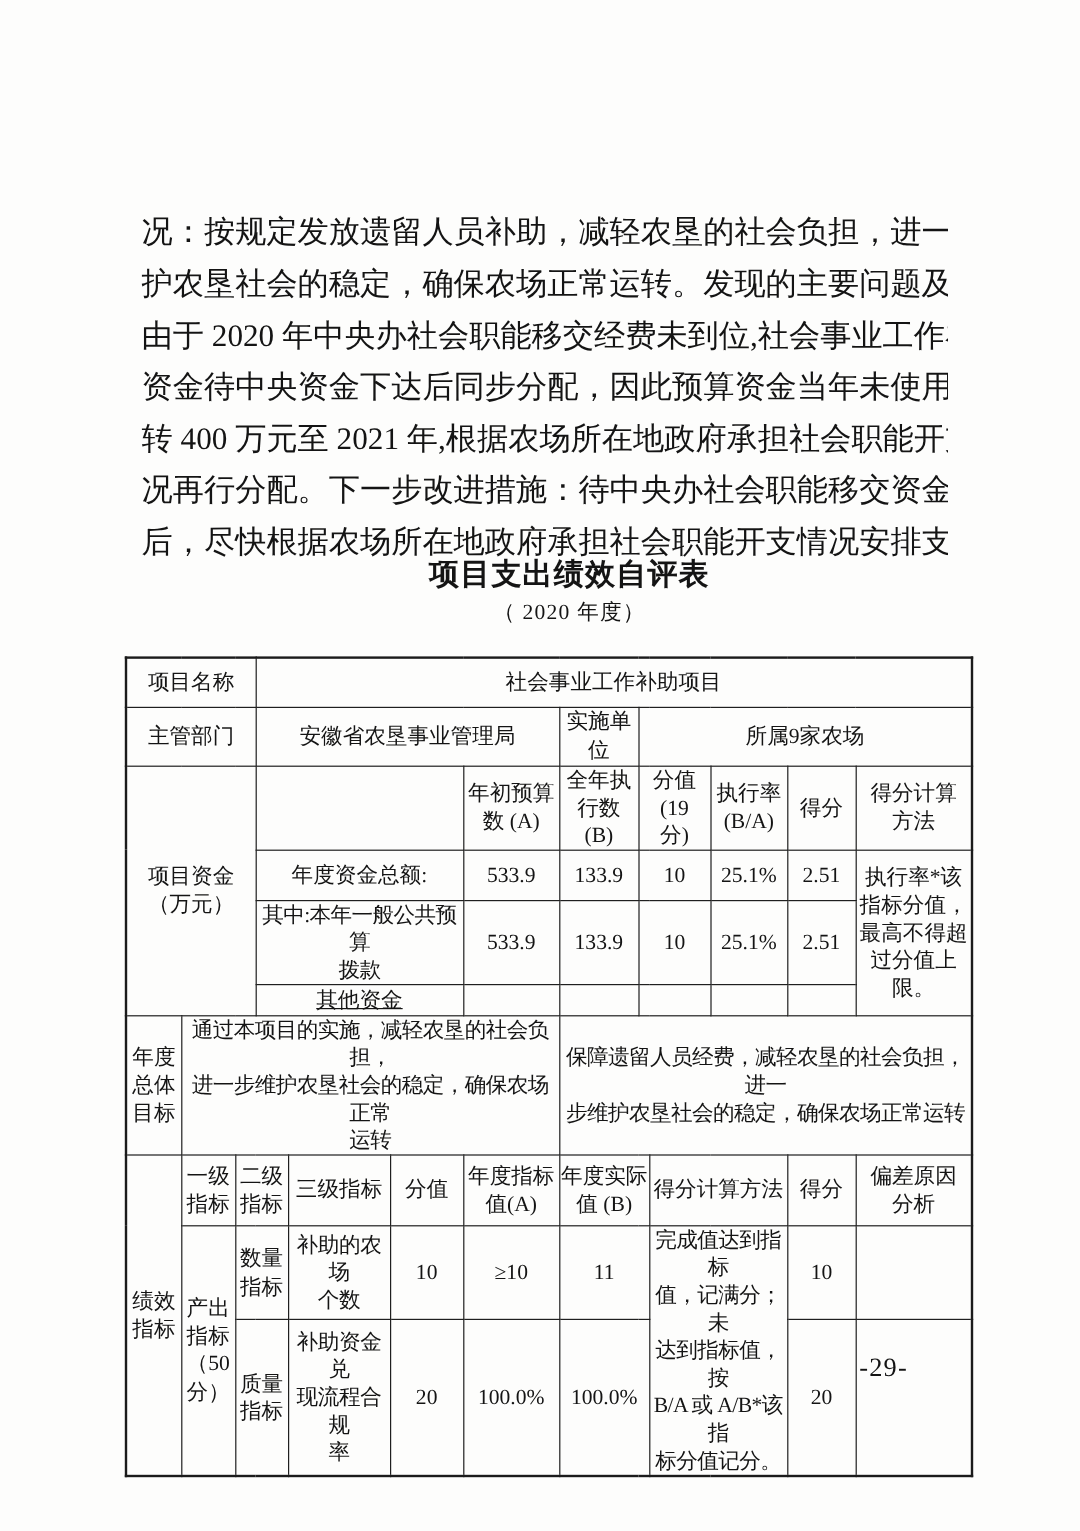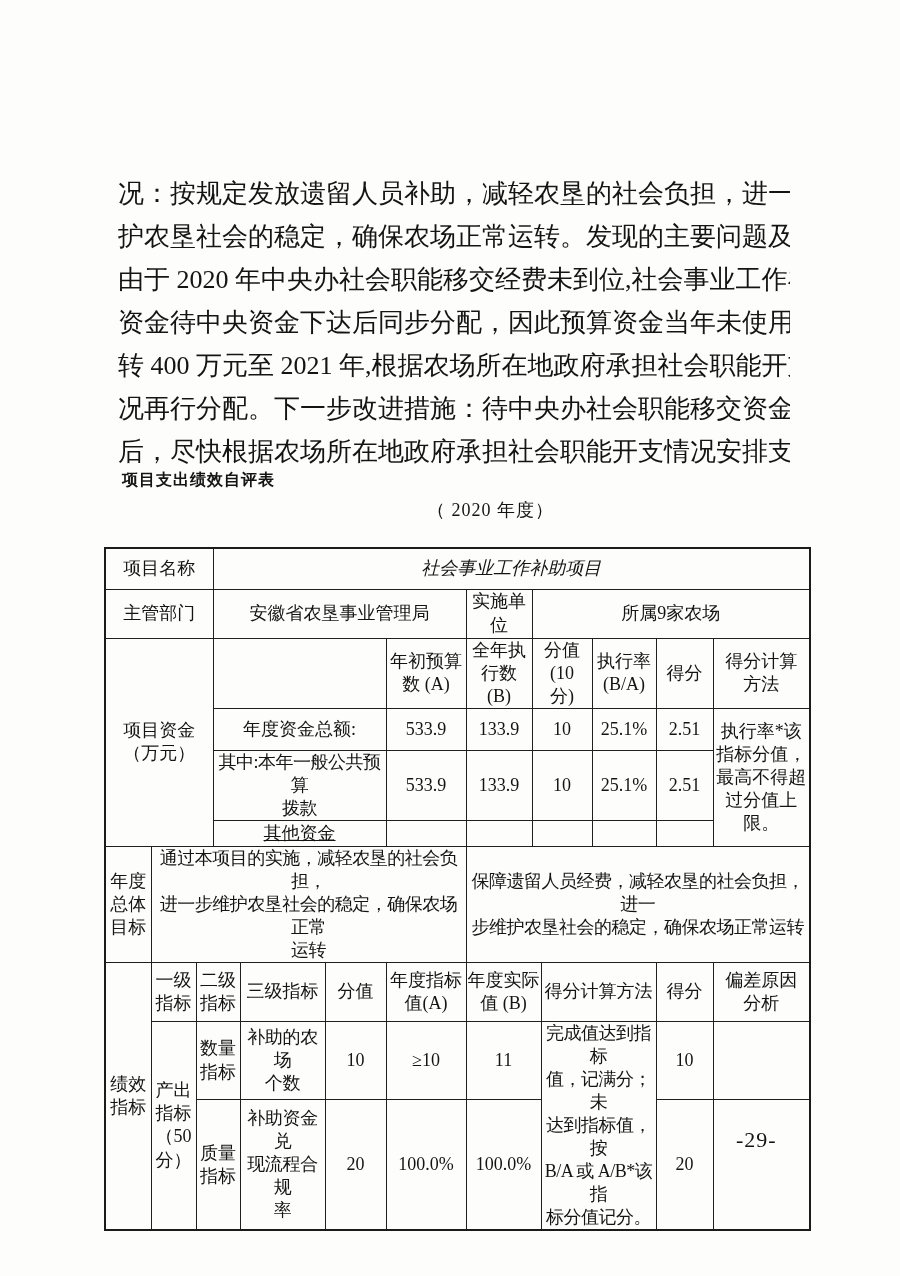--- a/index.html
+++ b/index.html
@@ -20,7 +20,7 @@
   }
   .doc-title{
     position:absolute;left:122px;top:466px;width:705px;
-    text-align:left;font-weight:bold;font-size:16px;line-height:27px;
+    text-align:center;font-weight:bold;font-size:25px;line-height:27px;
     font-family:"Liberation Sans","DejaVu Sans",sans-serif;
     letter-spacing:1px;
   }

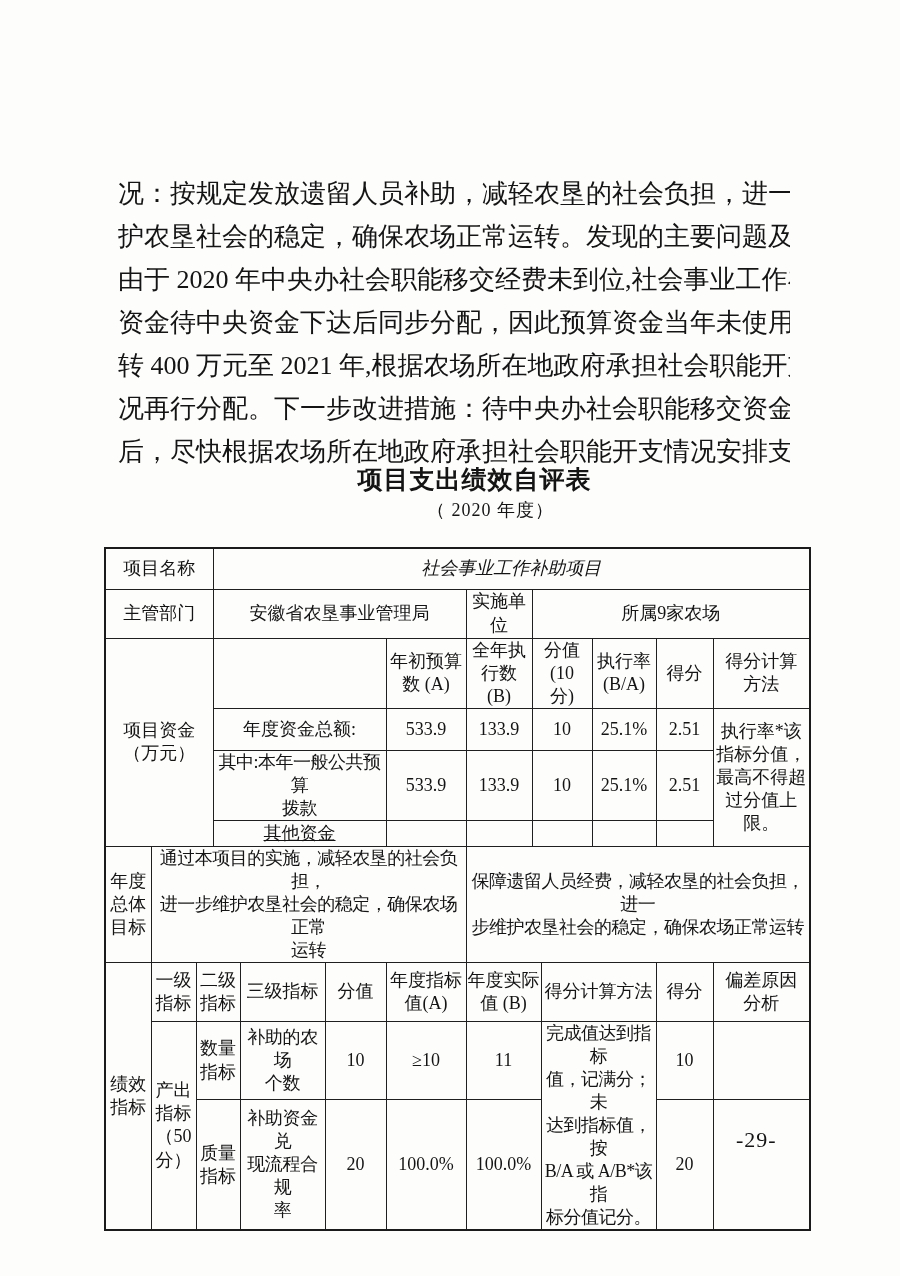--- a/index.html
+++ b/index.html
@@ -25,7 +25,7 @@
     letter-spacing:1px;
   }
   .doc-subtitle{
-    position:absolute;left:138px;top:500px;width:705px;
+    position:absolute;left:122px;top:500px;width:705px;
     text-align:center;font-size:18px;line-height:20px;letter-spacing:1px;
   }
   table.doc{

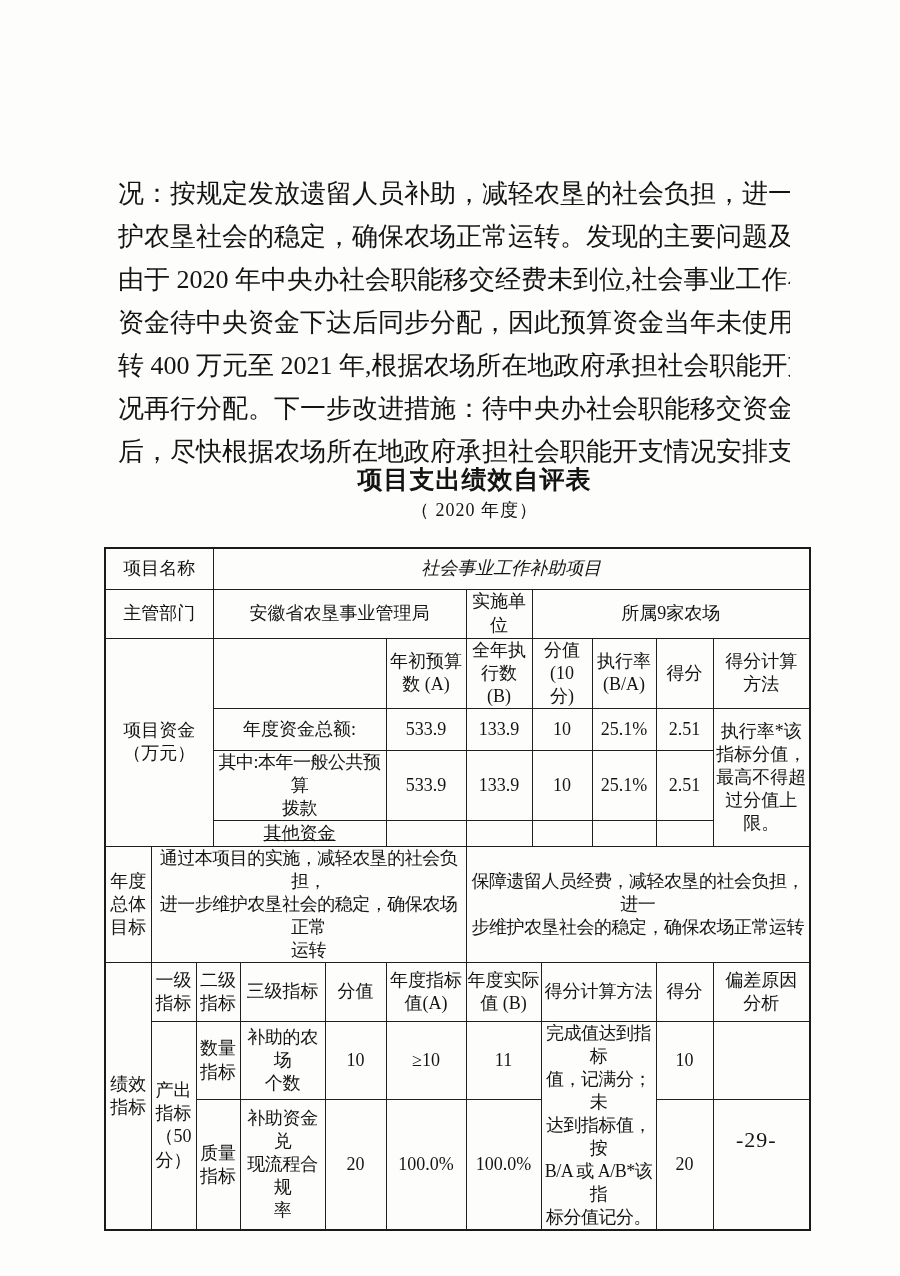--- a/index.html
+++ b/index.html
@@ -47,7 +47,7 @@
   .lbl-tight{font-size:16px;letter-spacing:-0.5px;}
   .method-cell{text-align:left;padding:0 3px;font-size:18px;margin-top:28px;}
   .method-cell2{text-align:left;padding:0 2px;font-size:16px;letter-spacing:-0.5px;}
-  .pname{padding-right:190px;font-style:italic;}
+  .pname{padding-right:190px;}
   .pageno{
     position:absolute;left:736px;top:1127px;
     font-size:22px;letter-spacing:1px;

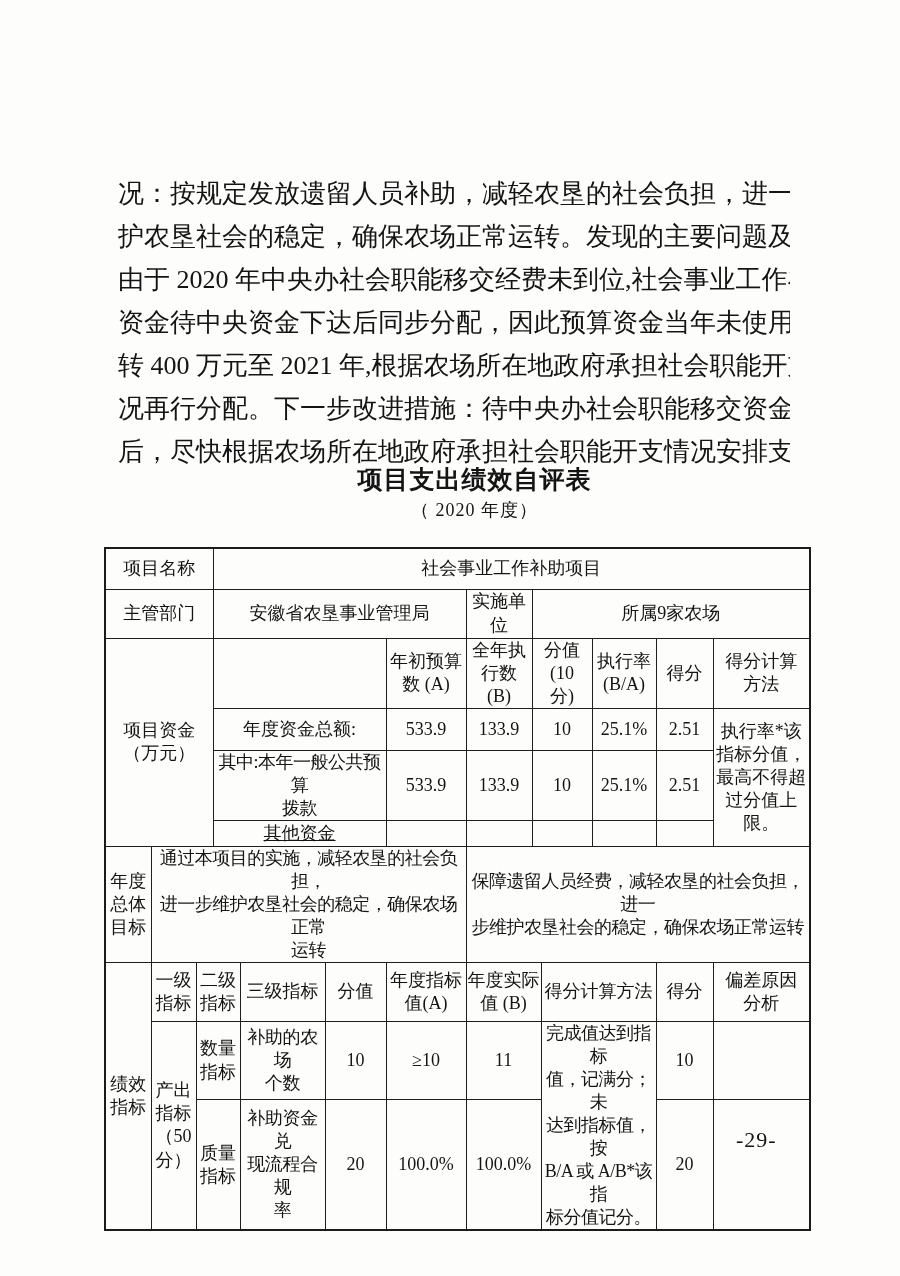--- a/index.html
+++ b/index.html
@@ -113,7 +113,7 @@
 数 (A)</td>
     <td class="pre">全年执
 行数 (B)</td>
-    <td colspan="2" class="pre">分值(10
+    <td colspan="2" class="pre">分值(19
 分)</td>
     <td class="pre">执行率
 (B/A)</td>

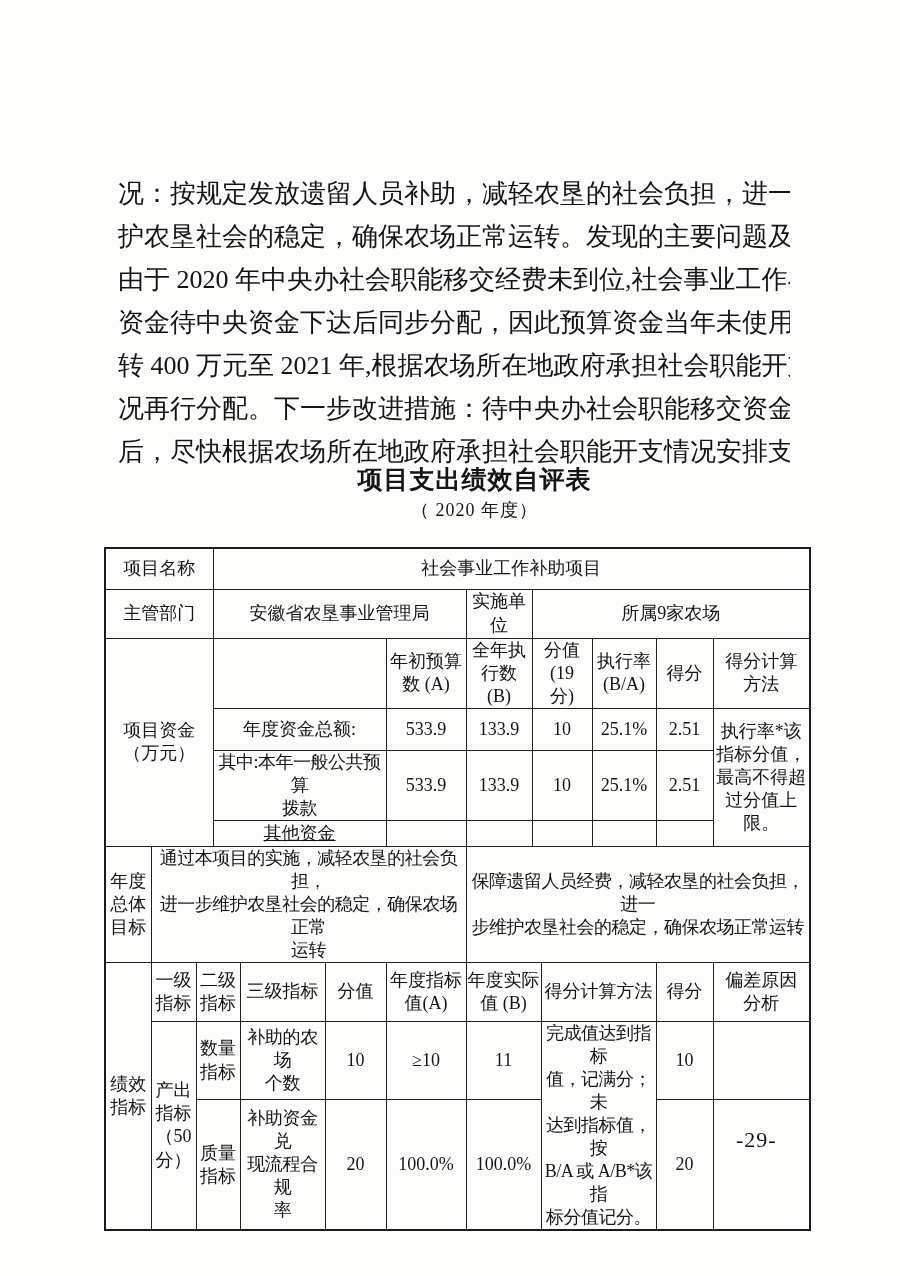--- a/index.html
+++ b/index.html
@@ -49,7 +49,7 @@
   .method-cell2{text-align:left;padding:0 2px;font-size:16px;letter-spacing:-0.5px;}
   .pname{padding-right:190px;}
   .pageno{
-    position:absolute;left:736px;top:1127px;
+    position:absolute;left:716px;top:1127px;
     font-size:22px;letter-spacing:1px;
   }
   

